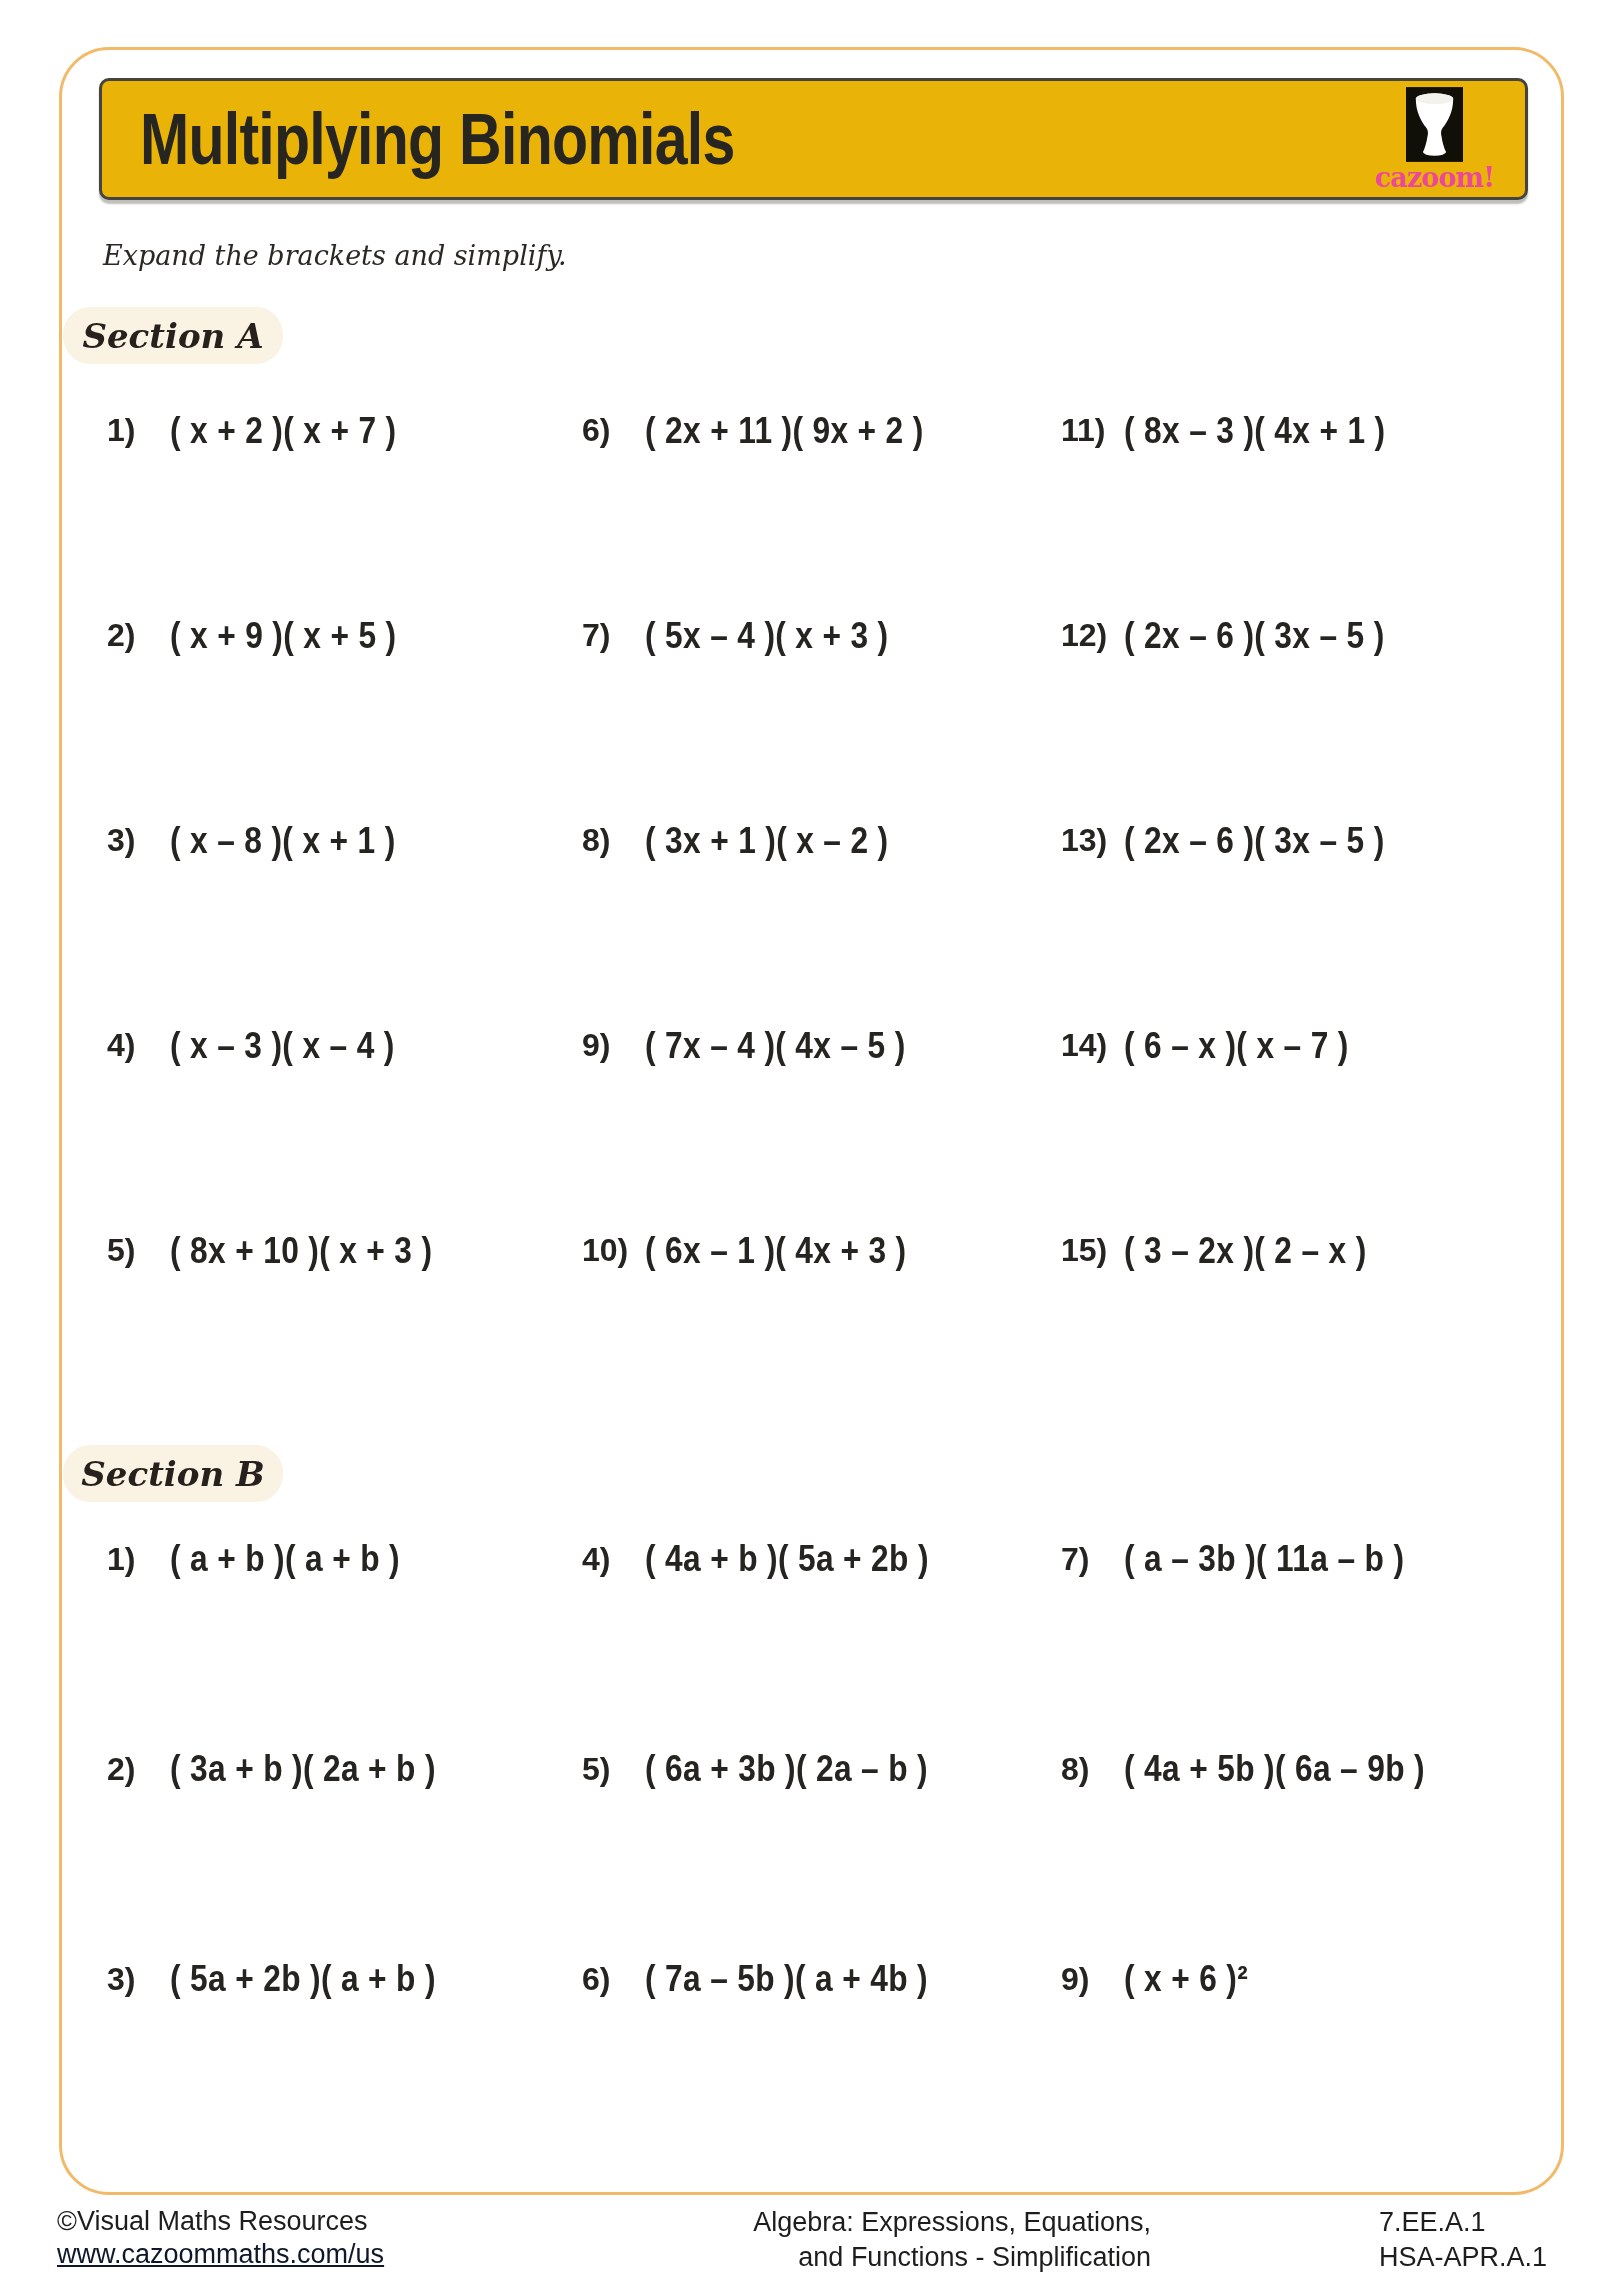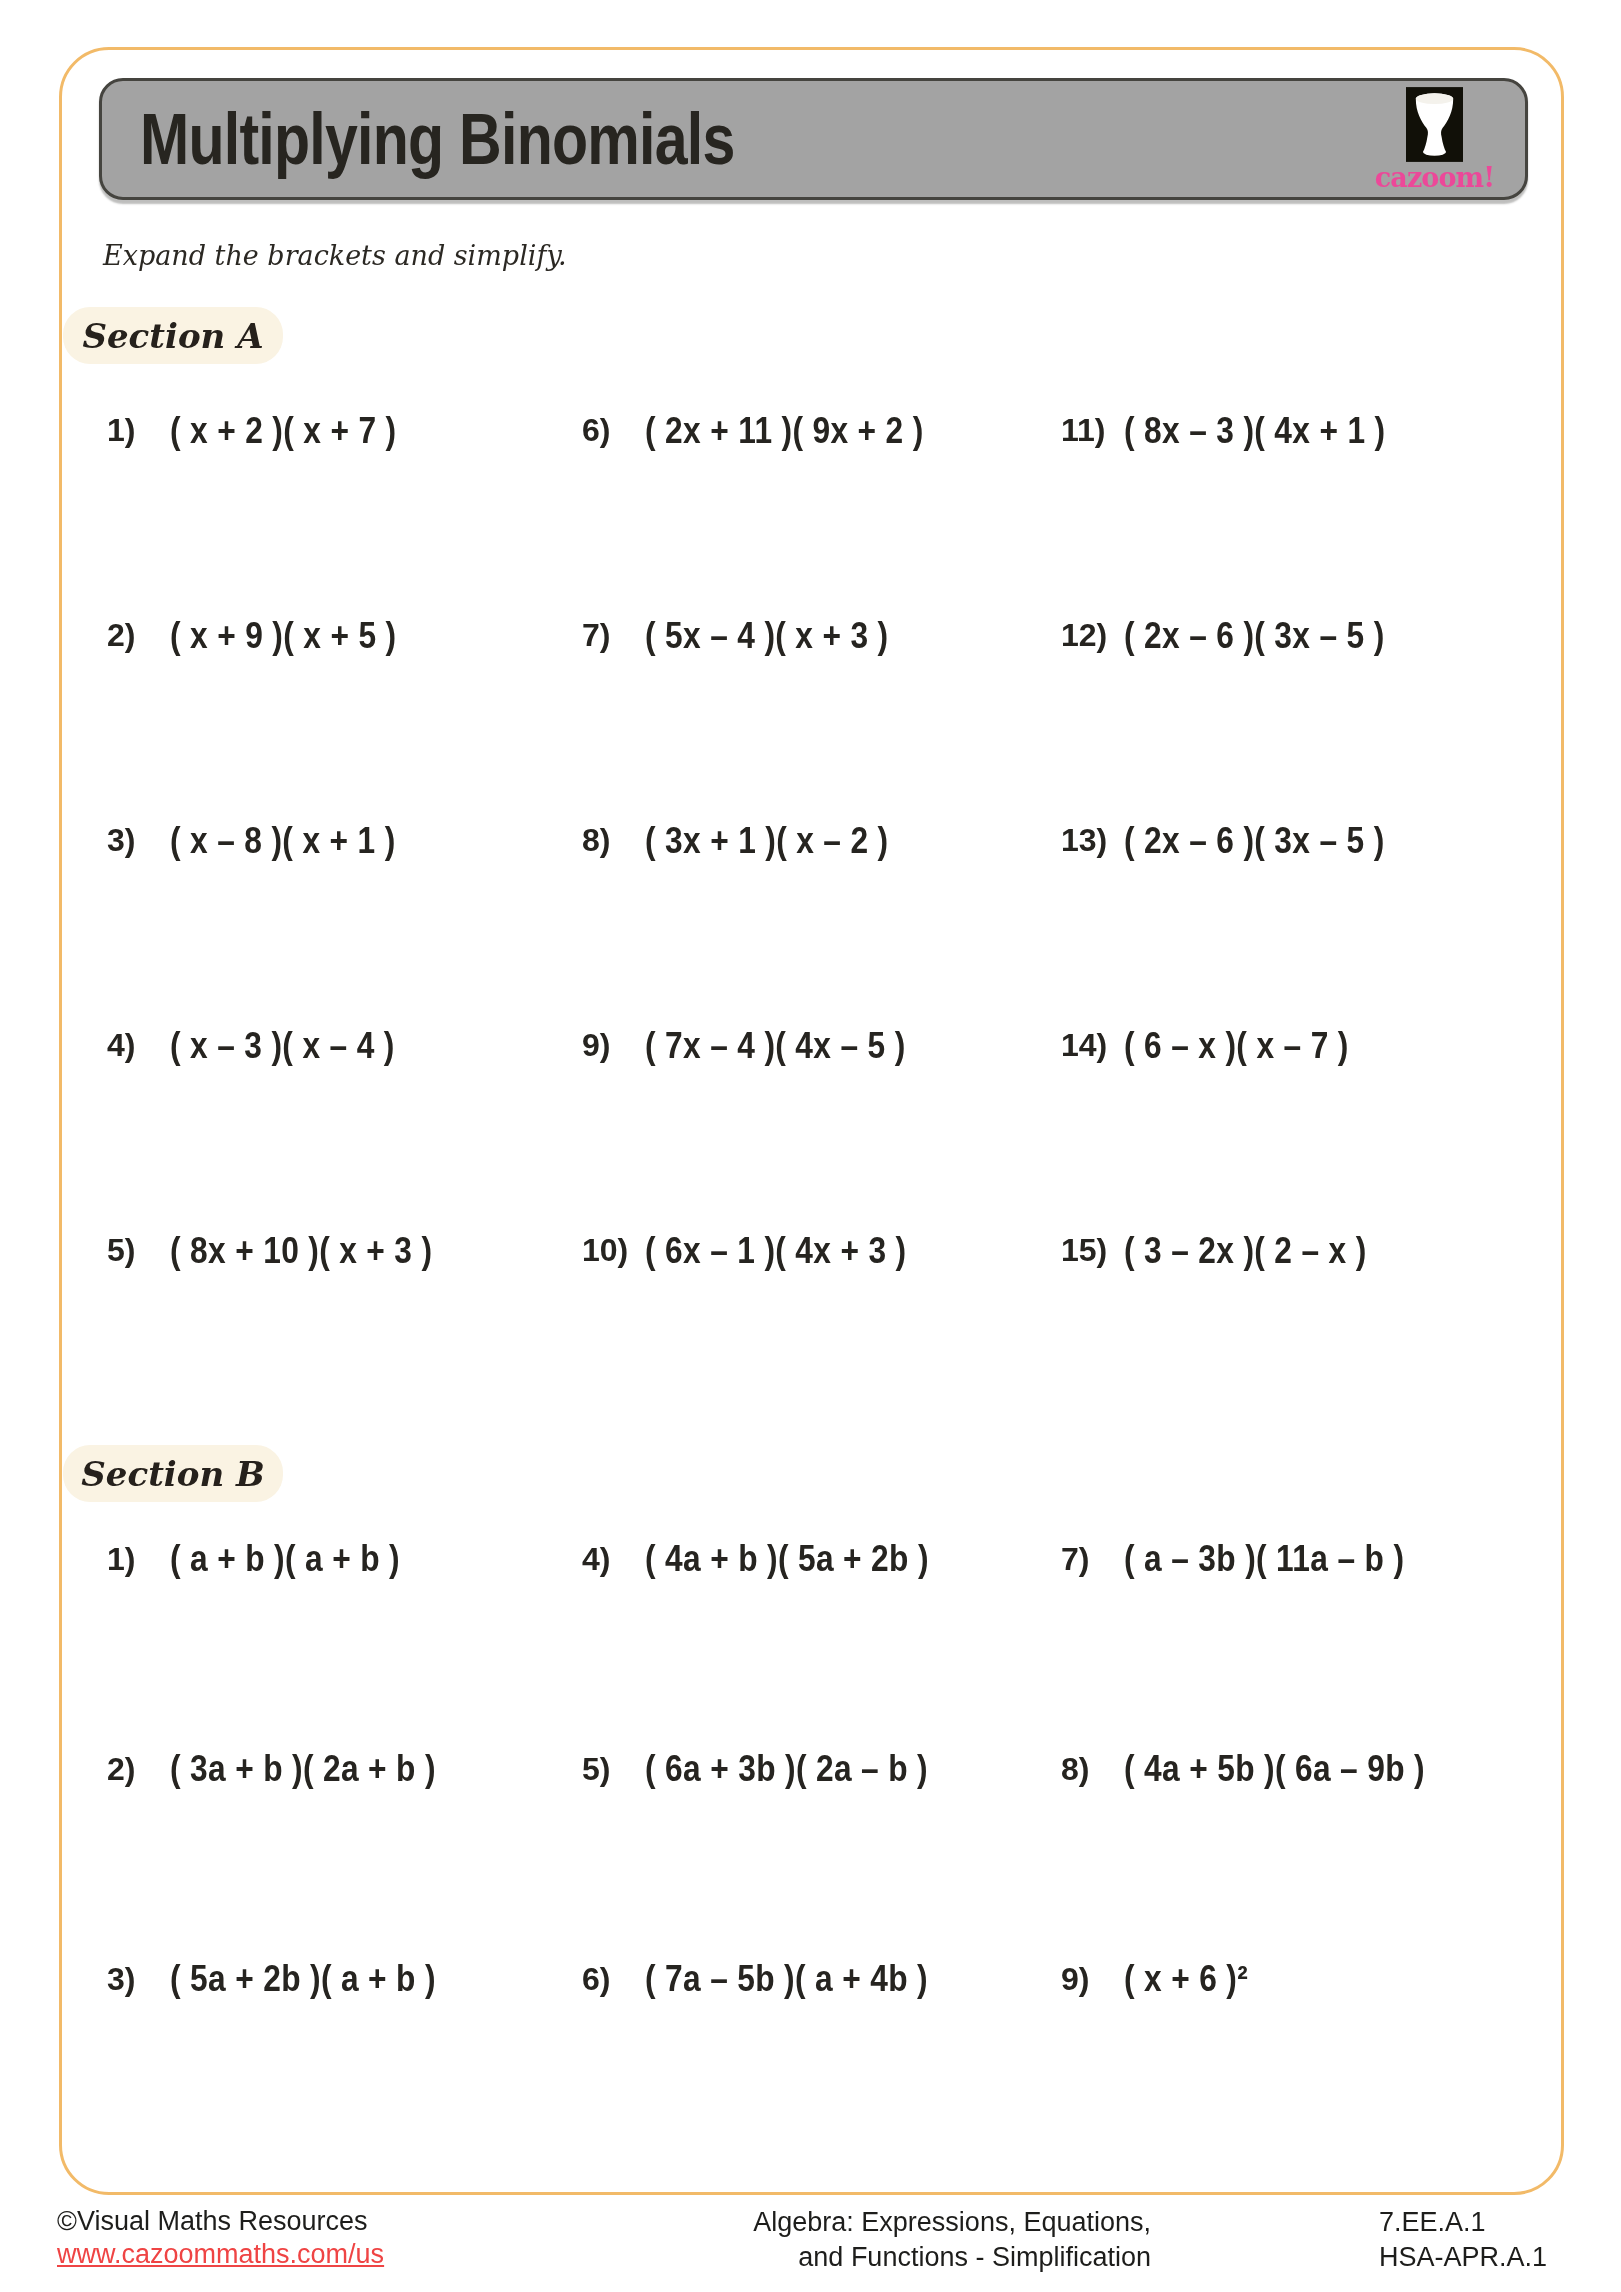--- a/index.html
+++ b/index.html
@@ -17,7 +17,7 @@
   }
   .header-box{
     position:absolute;left:99px;top:78px;width:1429px;height:122px;
-    background:#a3a3a3;border:3.6px solid #45443f;border-radius:24px;
+    background:#eab308;border:3.6px solid #45443f;border-radius:10px;
     box-sizing:border-box;display:flex;align-items:center;
     box-shadow:0 3.6px 1.8px rgba(40,40,35,0.30);
   }

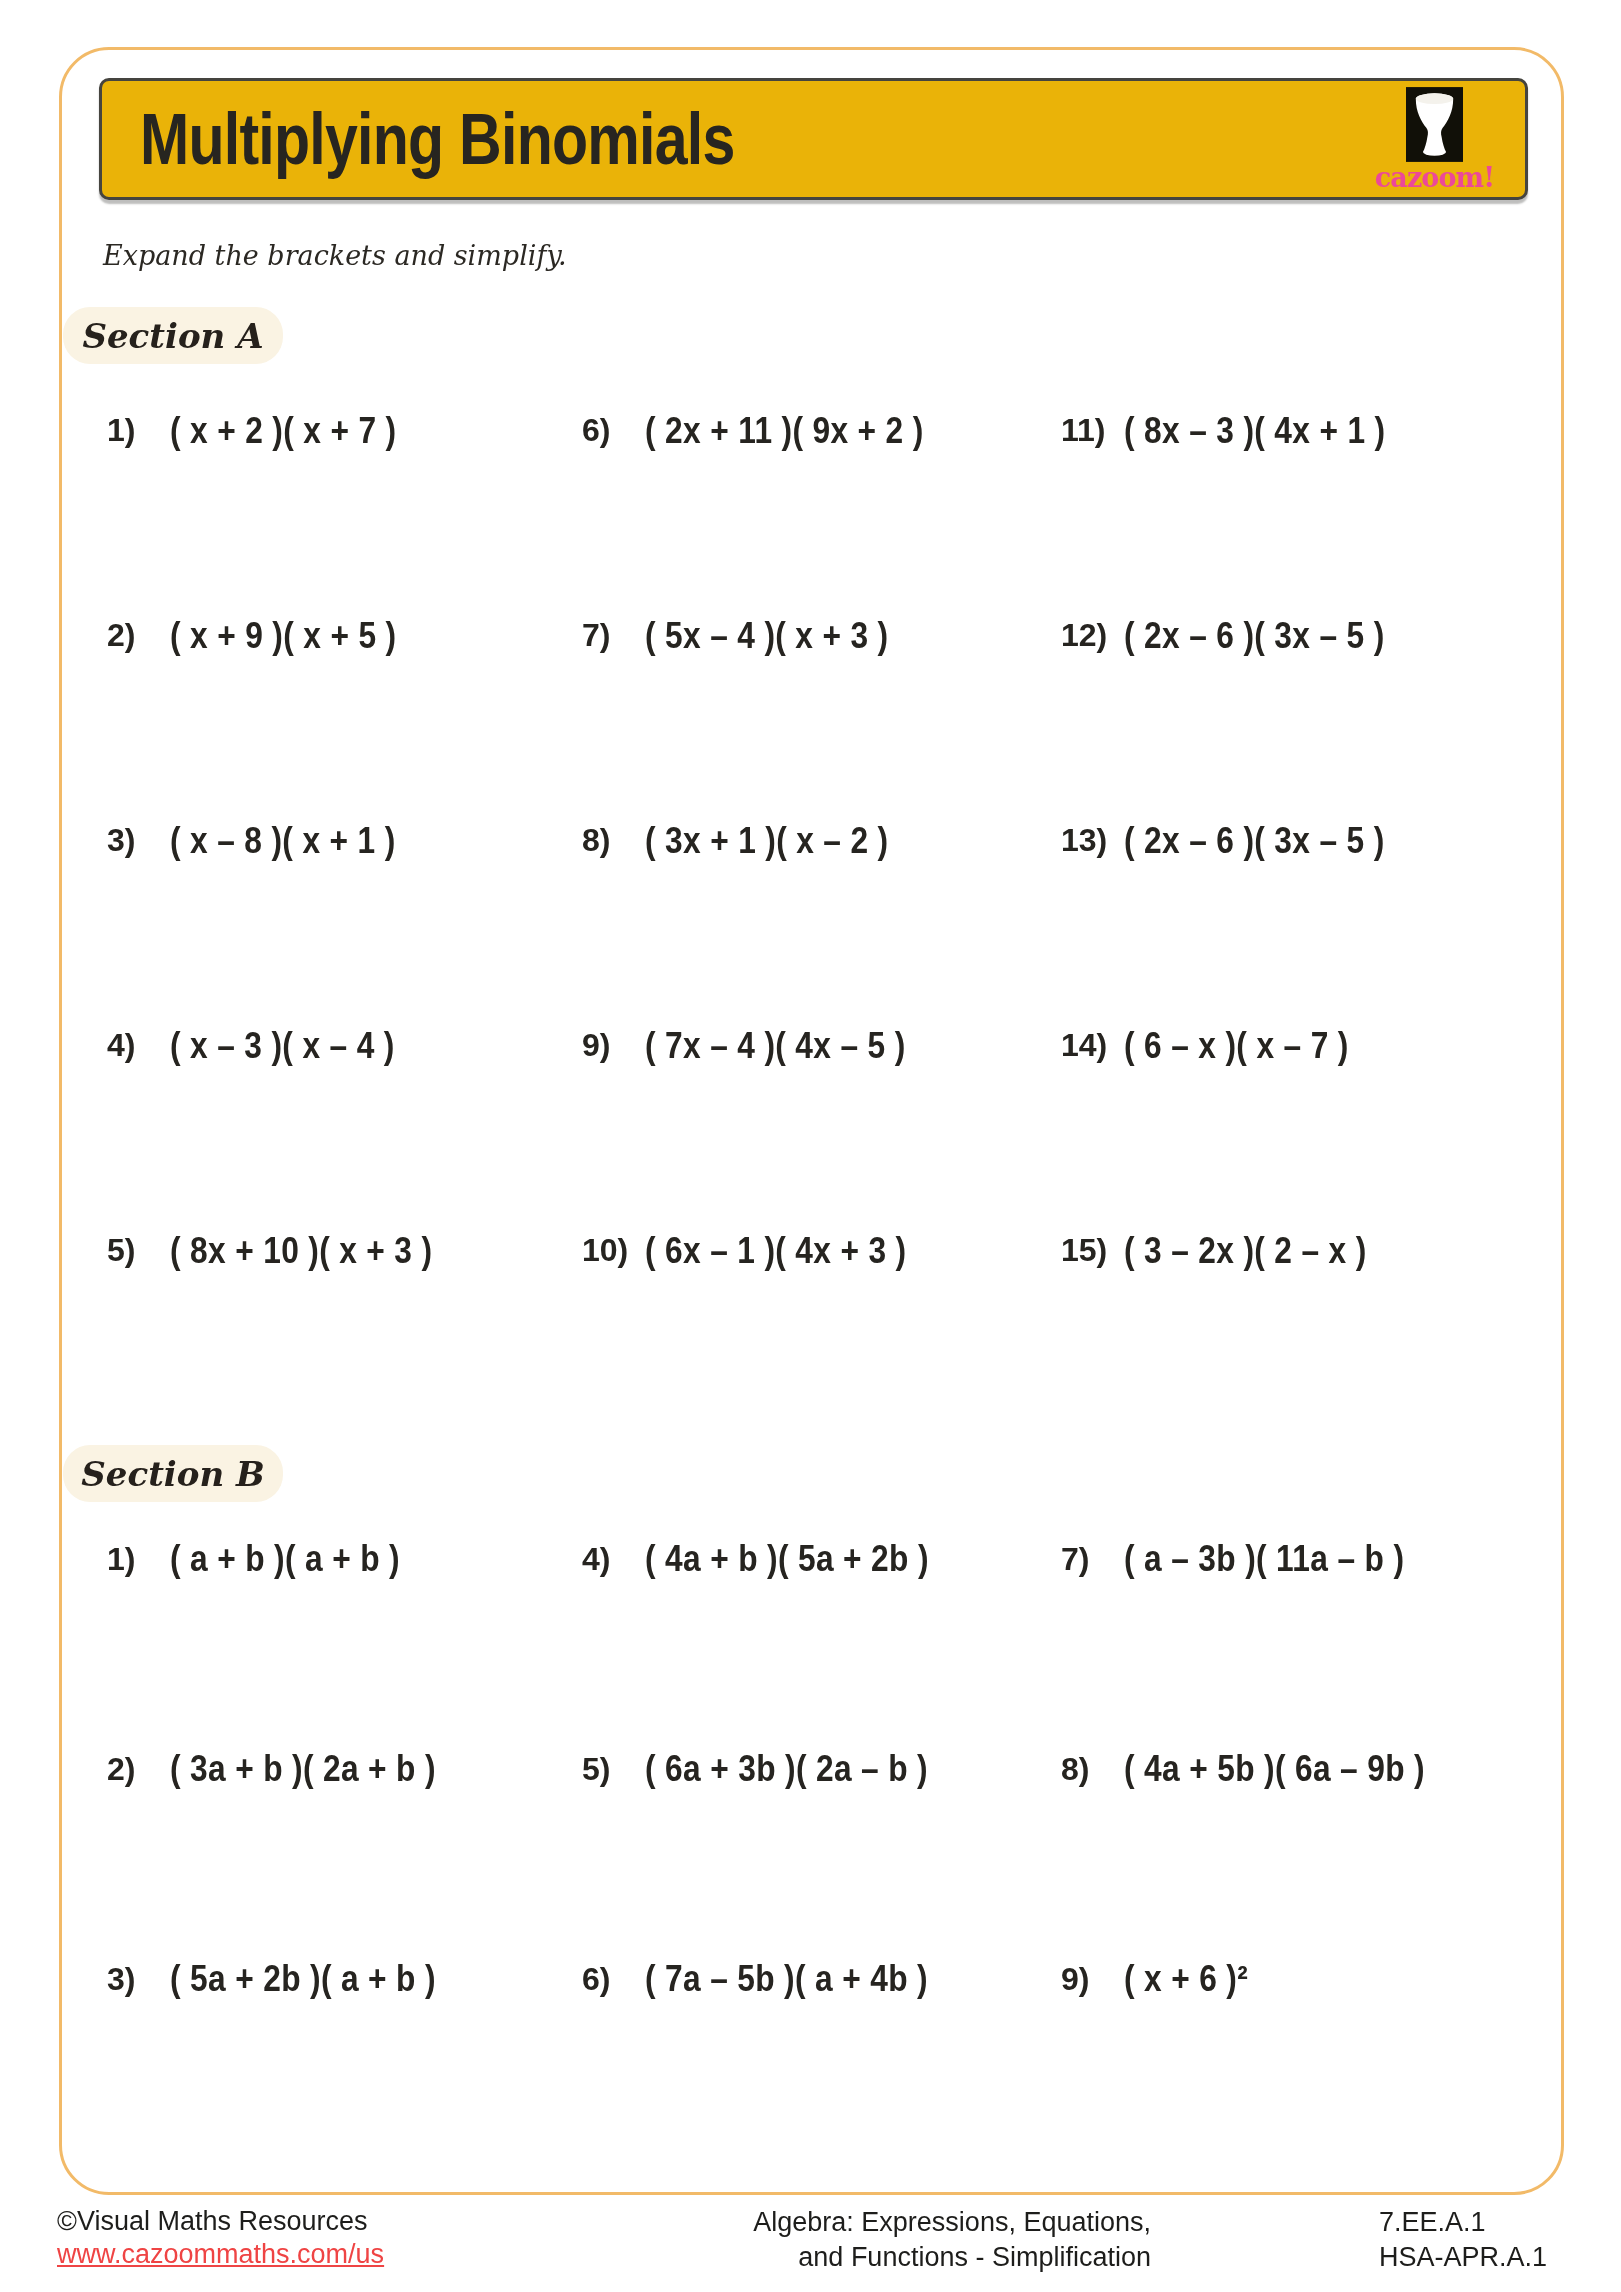--- a/index.html
+++ b/index.html
@@ -70,7 +70,7 @@
   }
   .footer{position:absolute;left:0;top:2205px;width:1622px;font-size:27px;color:#1d1d1b;}
   .footer-left{position:absolute;left:57px;top:0;line-height:33px;}
-  .footer-link{color:#ef4444;text-decoration:underline;}
+  .footer-link{color:#0f172a;text-decoration:underline;}
   .footer-center{position:absolute;left:542px;top:0;width:609px;text-align:right;line-height:35px;}
   .footer-right{position:absolute;left:1379px;top:0;text-align:left;line-height:35px;}
 </style>

